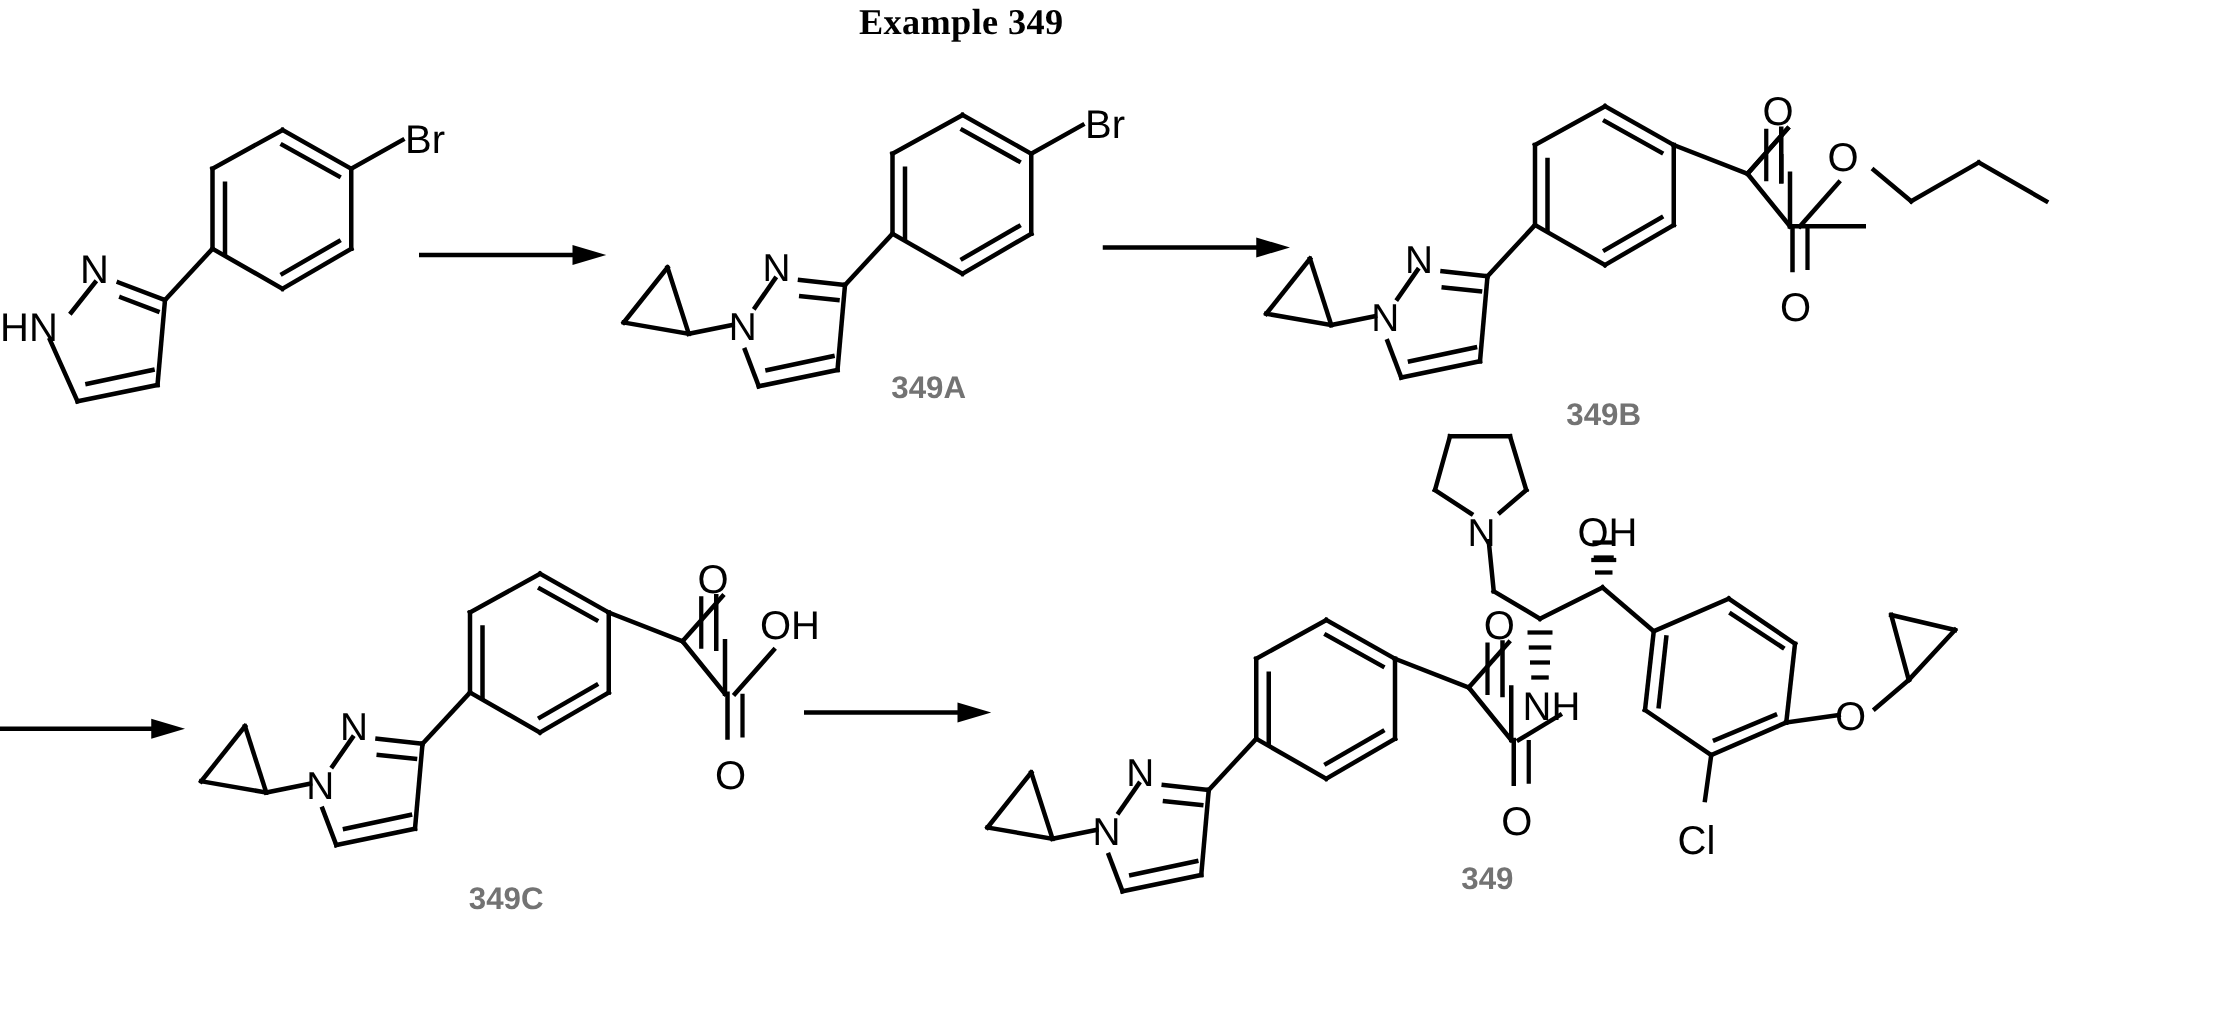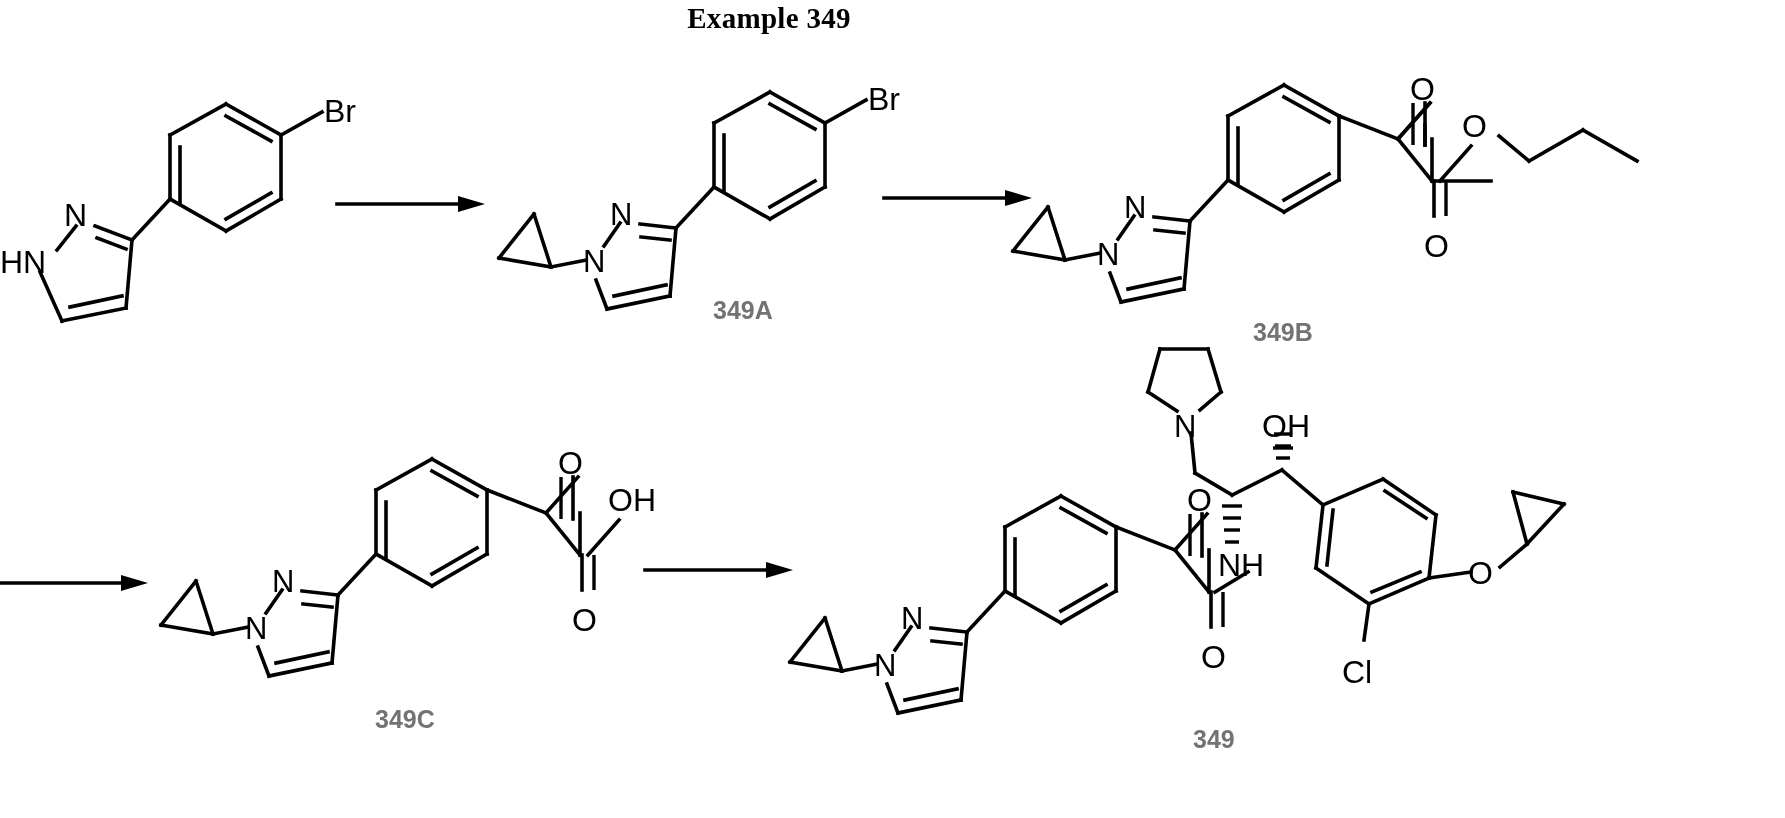--- a/index.html
+++ b/index.html
@@ -290,7 +290,7 @@
   <div class="cmplabel" style="left:713px;top:296px;">349A</div>
   <div class="cmplabel" style="left:1253px;top:296px;margin-top:22px;">349B</div>
   <div class="cmplabel" style="left:375px;top:705px;">349C</div>
-  <div class="cmplabel" style="left:1193px;top:689px;margin-top:36px;">349</div>
+  <div class="cmplabel" style="left:1169px;top:689px;">349</div>
 
 </div>
 

